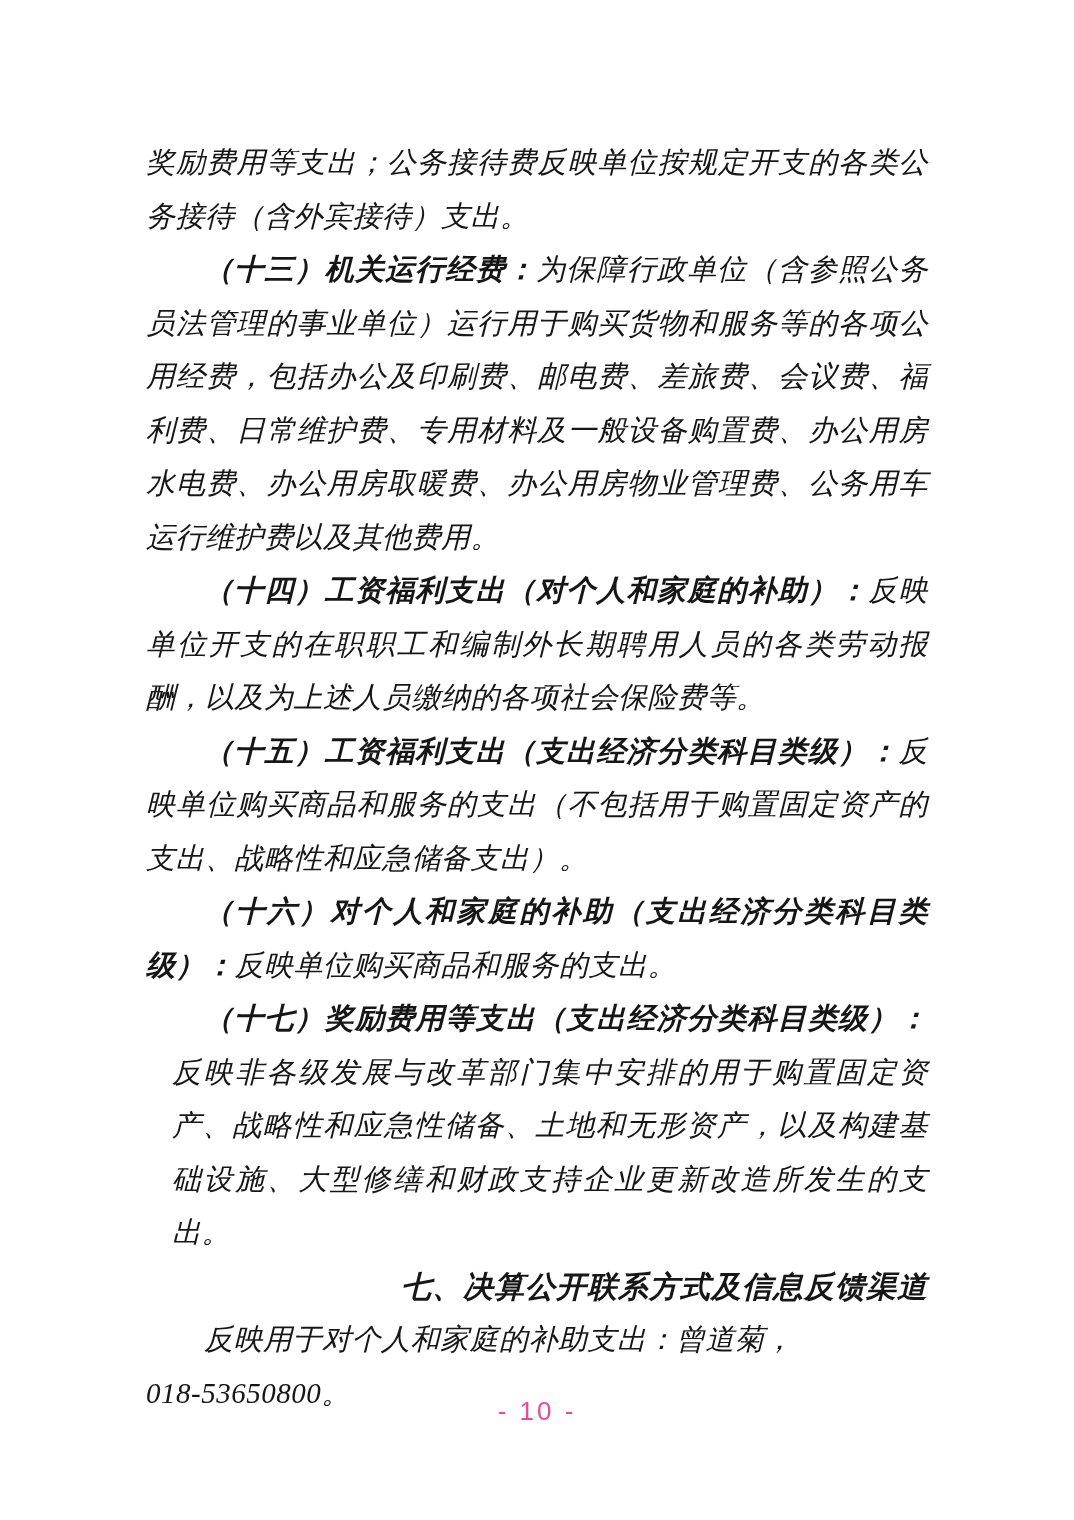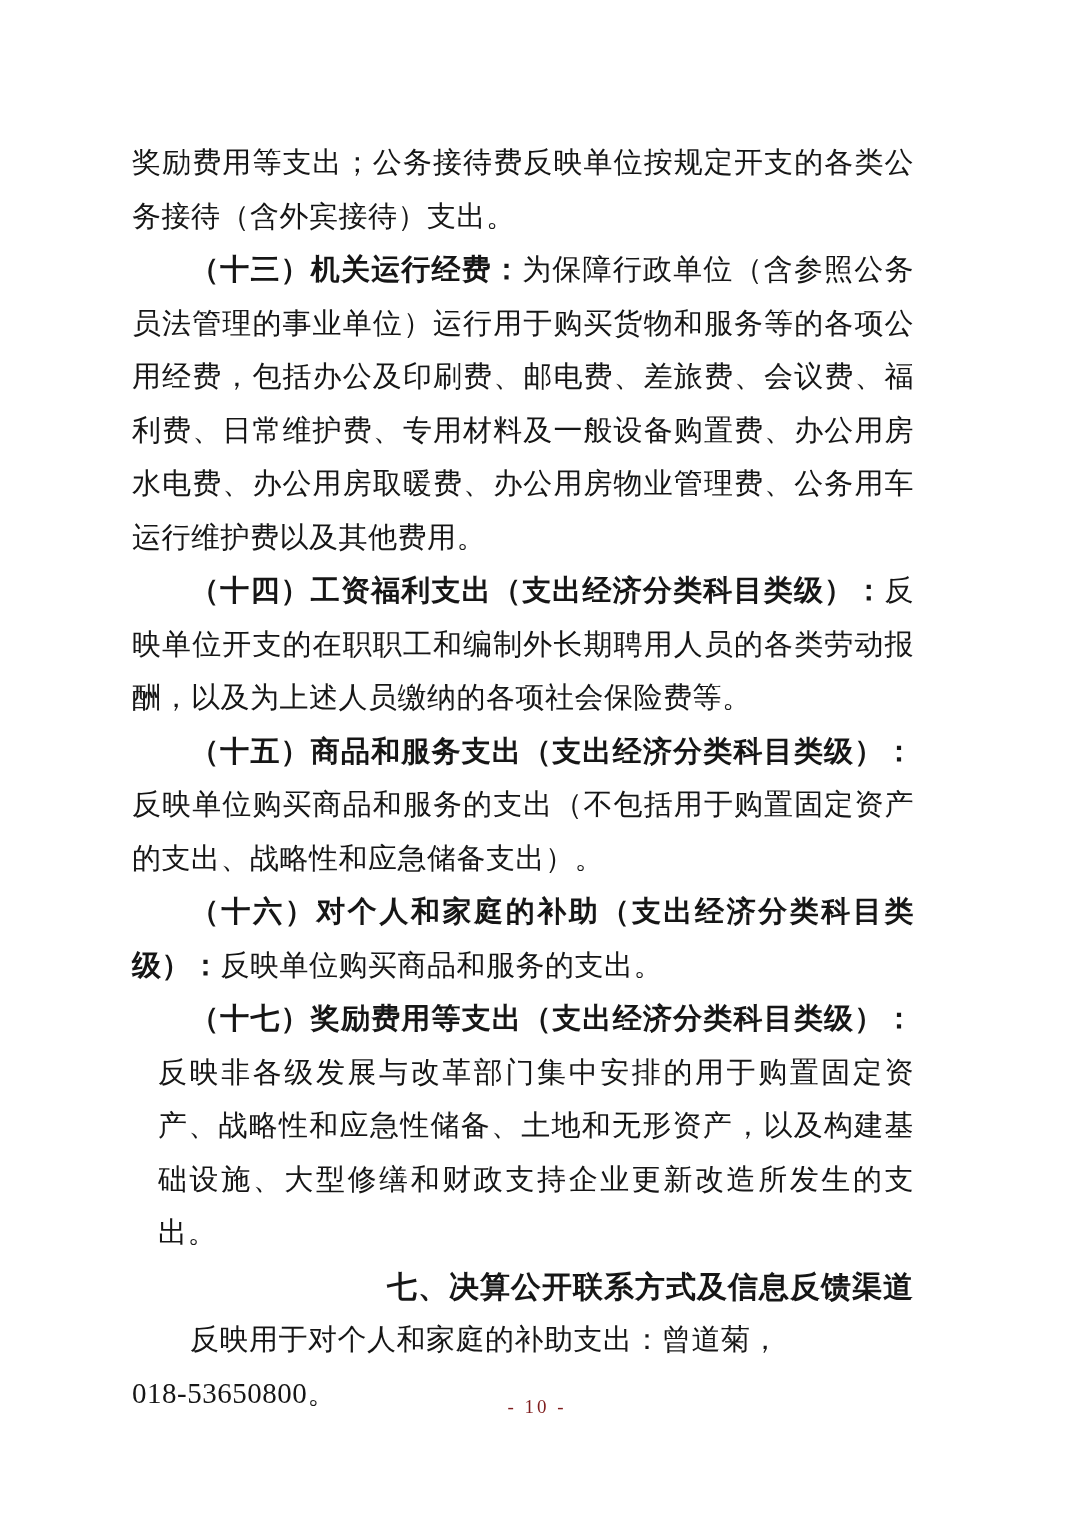--- a/index.html
+++ b/index.html
@@ -19,8 +19,9 @@
   .content {
     position: absolute;
     top: 136px;
-    left: 132px;
+    left: 146px;
     width: 782px;
+    font-style: italic;
   }
   .para {
     margin: 0;

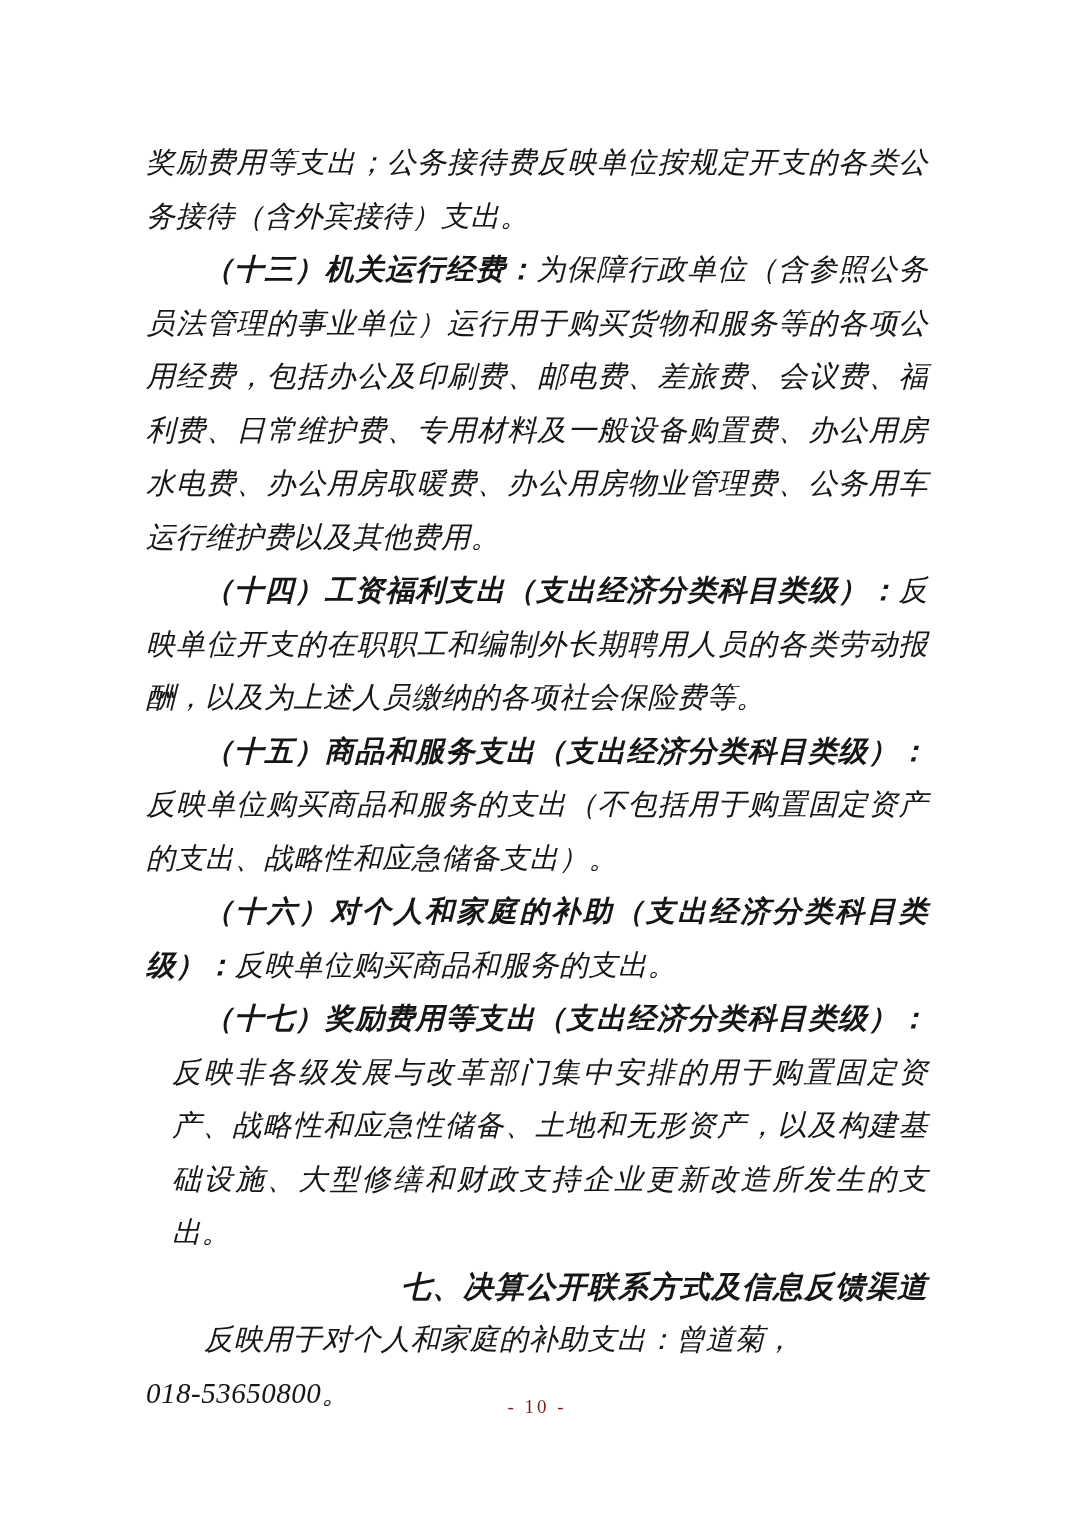--- a/index.html
+++ b/index.html
@@ -80,7 +80,7 @@
 
     <p class="para indent"><span class="lead">（十三）机关运行经费：</span><span>为保障行政单位（含参照公务员法管理的事业单位）运行用于购买货物和服务等的各项公用经费，包括办公及印刷费、邮电费、差旅费、会议费、福利费、日常维护费、专用材料及一般设备购置费、办公用房水电费、办公用房取暖费、办公用房物业管理费、公务用车运行维护费以及其他费用。</span></p>
 
-    <p class="para indent"><span class="lead">（十四）工资福利支出（支出经济分类科目类级）：</span><span>反映单位开支的在职职工和编制外长期聘用人员的各类劳动报酬，以及为上述人员缴纳的各项社会保险费等。</span></p>
+    <p class="para indent"><span class="lead">（十四）工资福利支出（对个人和家庭的补助）：</span><span>反映单位开支的在职职工和编制外长期聘用人员的各类劳动报酬，以及为上述人员缴纳的各项社会保险费等。</span></p>
 
     <p class="para indent"><span class="lead">（十五）商品和服务支出（支出经济分类科目类级）：</span><span>反映单位购买商品和服务的支出（不包括用于购置固定资产的支出、战略性和应急储备支出）。</span></p>
 

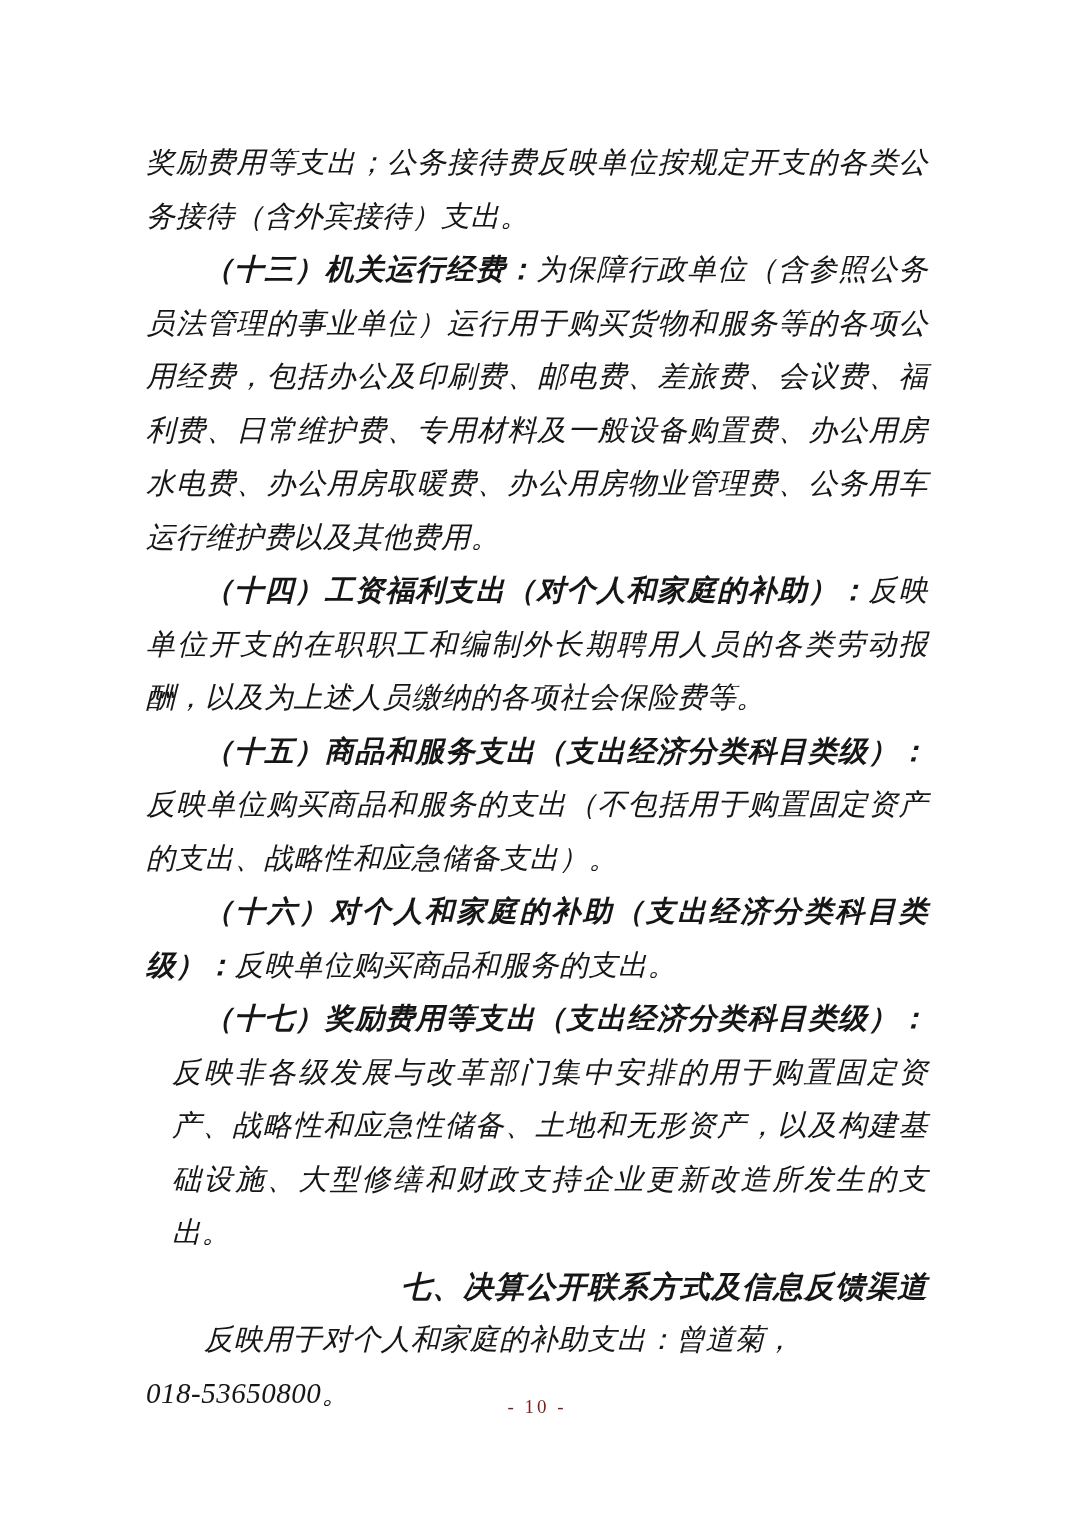--- a/index.html
+++ b/index.html
@@ -82,7 +82,7 @@
 
     <p class="para indent"><span class="lead">（十四）工资福利支出（对个人和家庭的补助）：</span><span>反映单位开支的在职职工和编制外长期聘用人员的各类劳动报酬，以及为上述人员缴纳的各项社会保险费等。</span></p>
 
-    <p class="para indent"><span class="lead">（十五）商品和服务支出（支出经济分类科目类级）：</span><span>反映单位购买商品和服务的支出（不包括用于购置固定资产的支出、战略性和应急储备支出）。</span></p>
+    <p class="para indent"><span class="lead">（十五）工资福利支出（支出经济分类科目类级）：</span><span>反映单位购买商品和服务的支出（不包括用于购置固定资产的支出、战略性和应急储备支出）。</span></p>
 
     <p class="para indent"><span class="lead">（十六）对个人和家庭的补助（支出经济分类科目类级）：</span><span>反映单位购买商品和服务的支出。</span></p>
 

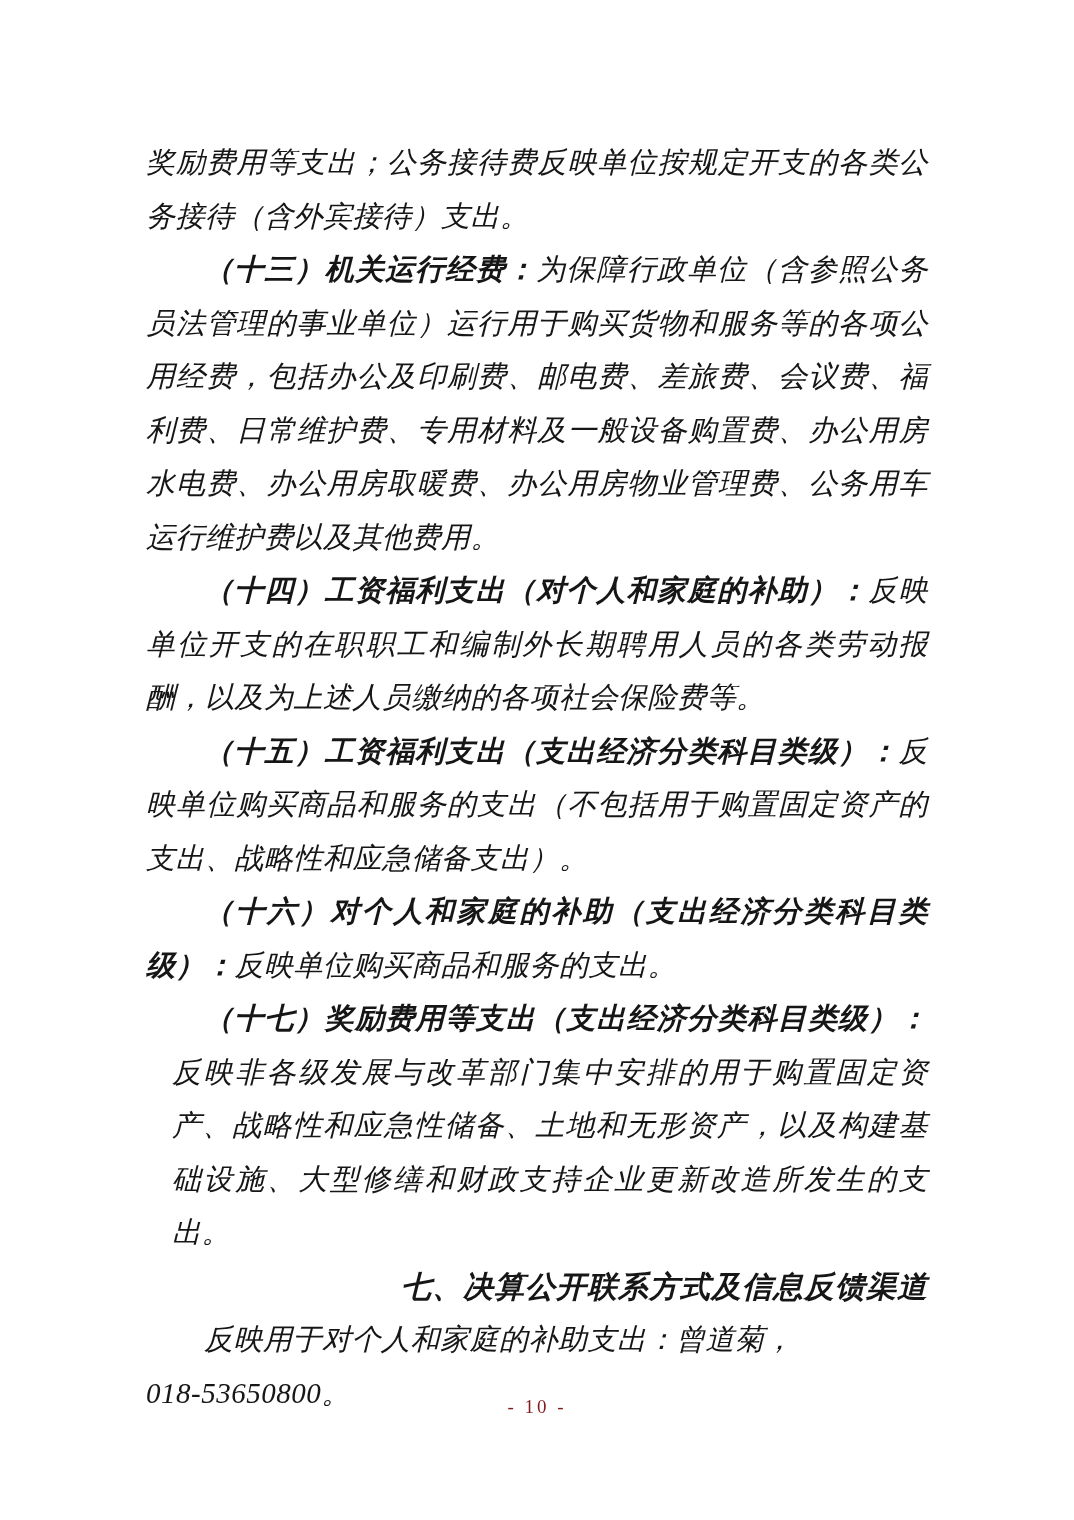--- a/index.html
+++ b/index.html
@@ -64,10 +64,10 @@
     left: 0;
     width: 100%;
     text-align: center;
-    font-size: 19px;
+    font-size: 26px;
     letter-spacing: 3px;
-    color: #7f1d1d;
-    font-family: Liberation Serif, serif;
+    color: #ec4899;
+    font-family: Liberation Sans, sans-serif;
   }
 </style>
 </head>

